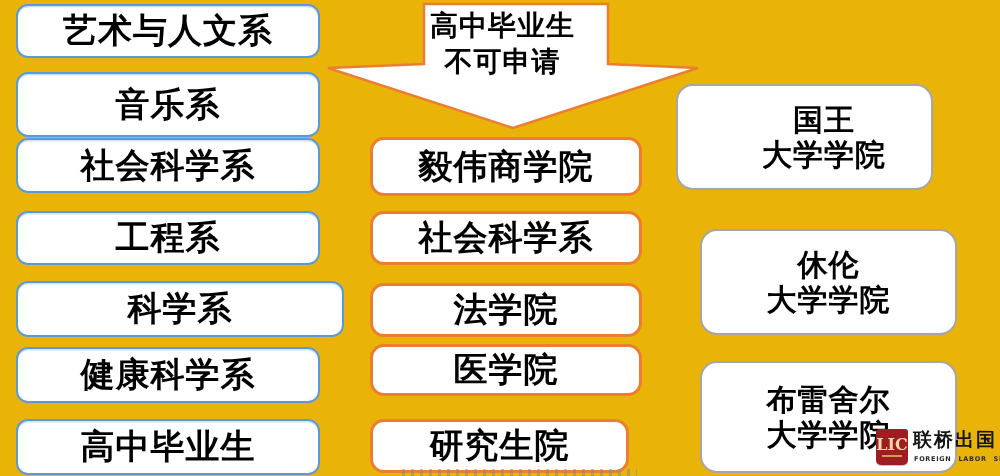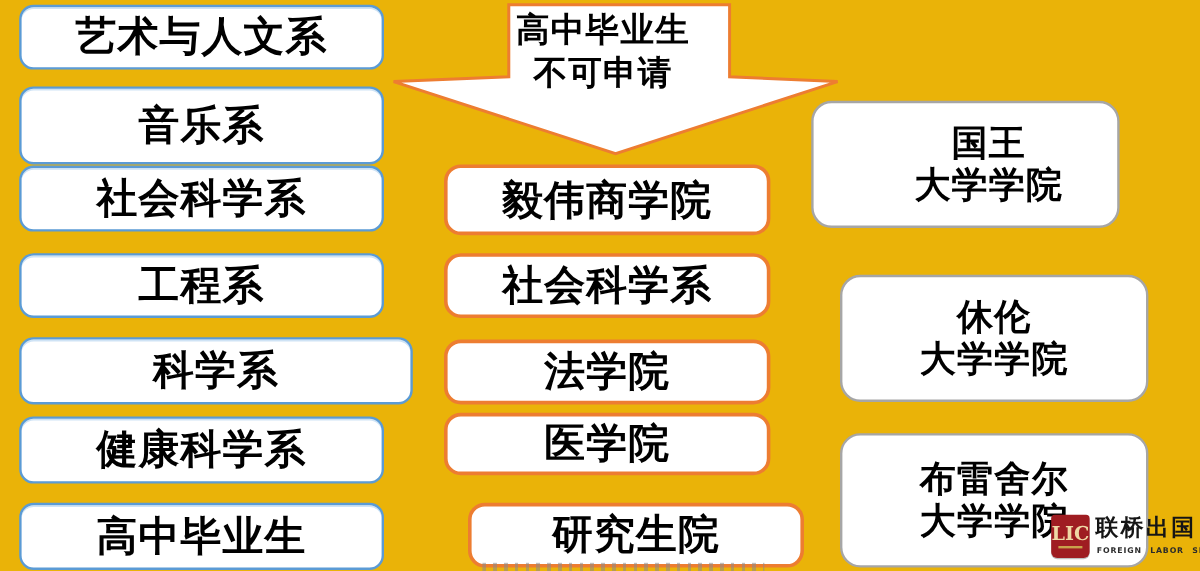--- a/index.html
+++ b/index.html
@@ -78,7 +78,7 @@
   <div class="node school-box" style="left:370px;top:211px;width:272px;height:54px;">社会科学系</div>
   <div class="node school-box" style="left:370px;top:283px;width:272px;height:54px;">法学院</div>
   <div class="node school-box" style="left:370px;top:344px;width:272px;height:52px;">医学院</div>
-  <div class="node school-box" style="left:370px;top:419px;width:280px;height:54px;margin-left:20px;">研究生院</div>
+  <div class="node school-box" style="left:370px;top:419px;width:259px;height:54px;">研究生院</div>
 
   <div class="node college-box" style="left:676px;top:84px;width:257px;height:106px;padding-left:39px;">
     <span>国王</span>

